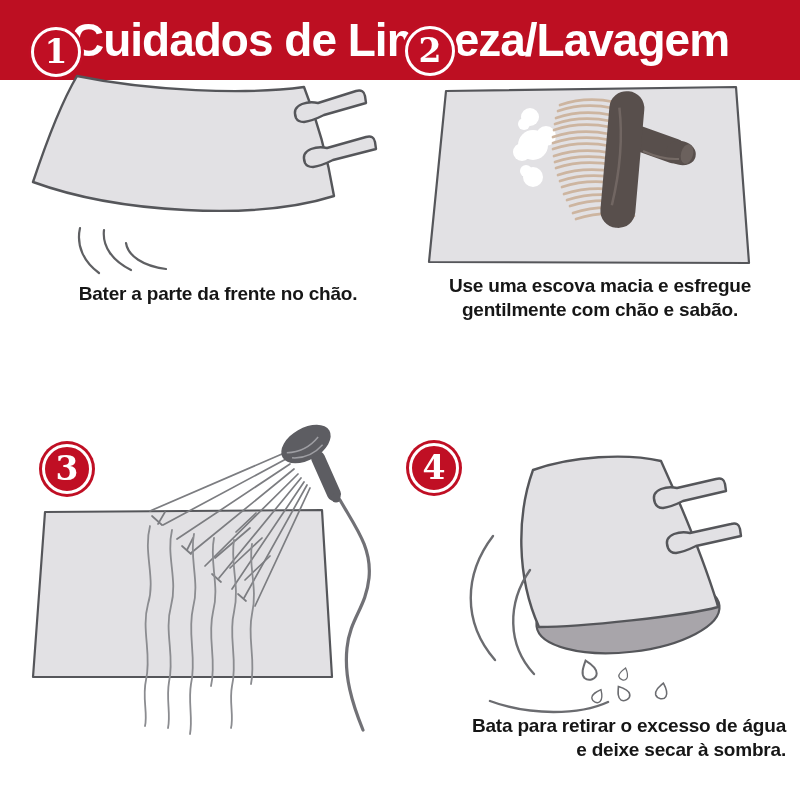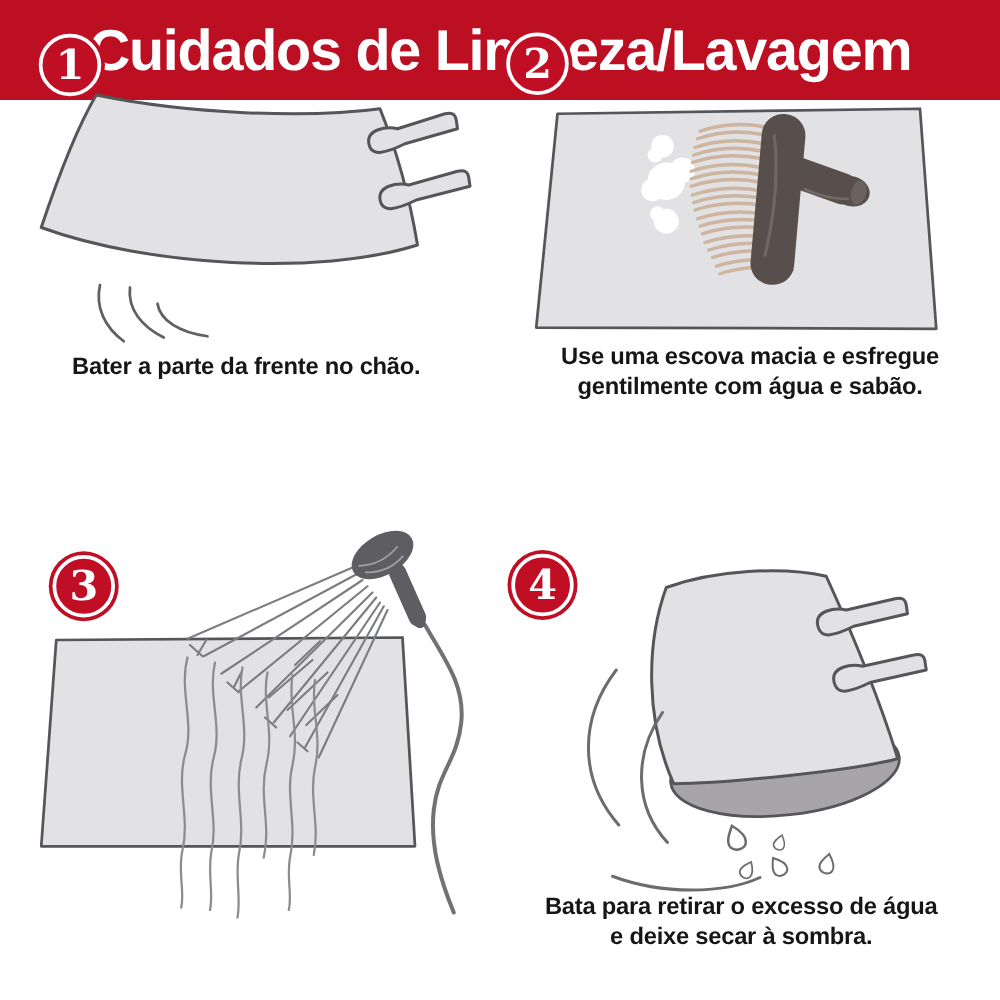--- a/index.html
+++ b/index.html
@@ -34,7 +34,7 @@
   
   .caption{position:absolute;text-align:center;color:#161616;font-weight:700;font-size:19px;
            line-height:1.27;letter-spacing:-0.2px;white-space:pre-line;}
-  .c1{left:4px;top:282px;width:386px;text-align:center;}
+  .c1{left:25px;top:282px;width:386px;text-align:center;}
   .c2{left:10px;top:274px;width:380px;}
   .c3{left:5px;top:306px;width:388px;}
   .c4{left:0;top:306px;width:386px;}

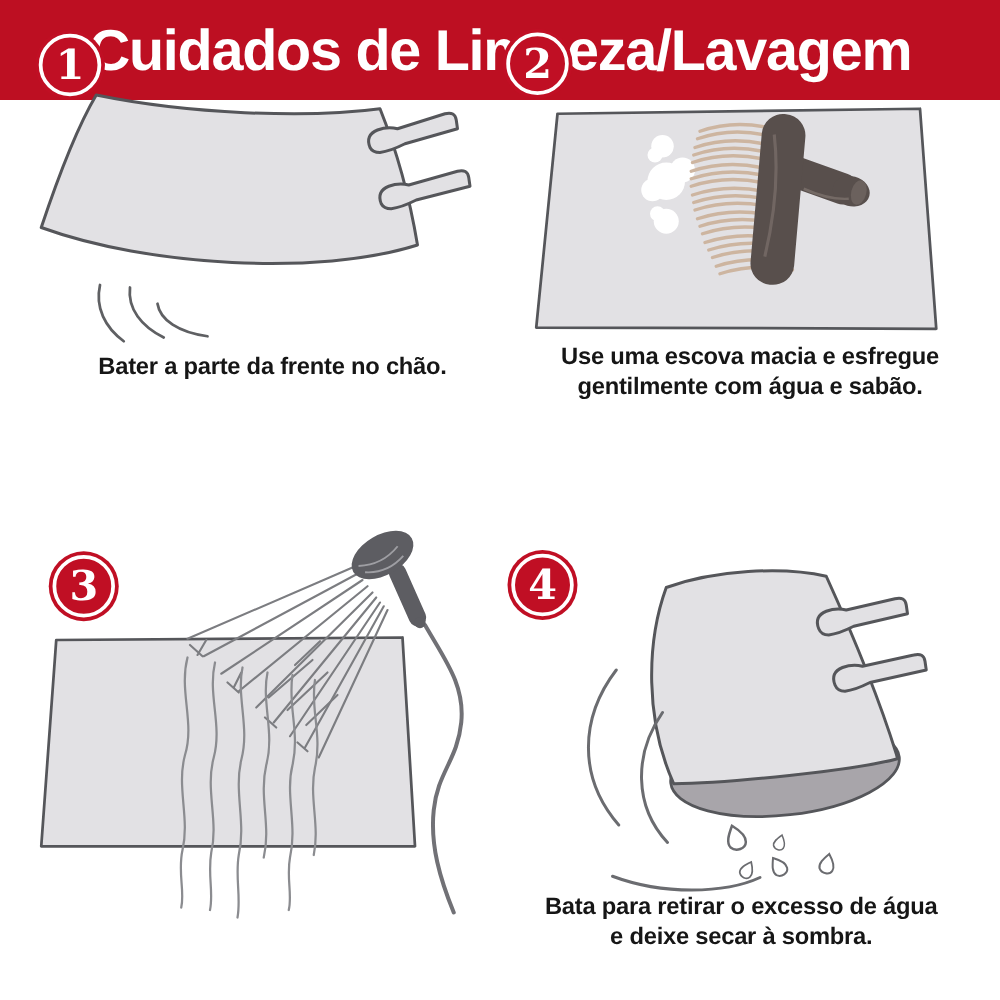--- a/index.html
+++ b/index.html
@@ -102,7 +102,7 @@
       </g>
     </svg>
     <div class="caption c2">Use uma escova macia e esfregue
-gentilmente com água e sabão.</div>
+gentilmente com chão e sabão.</div>
   </div>
 
   <div class="step q3">

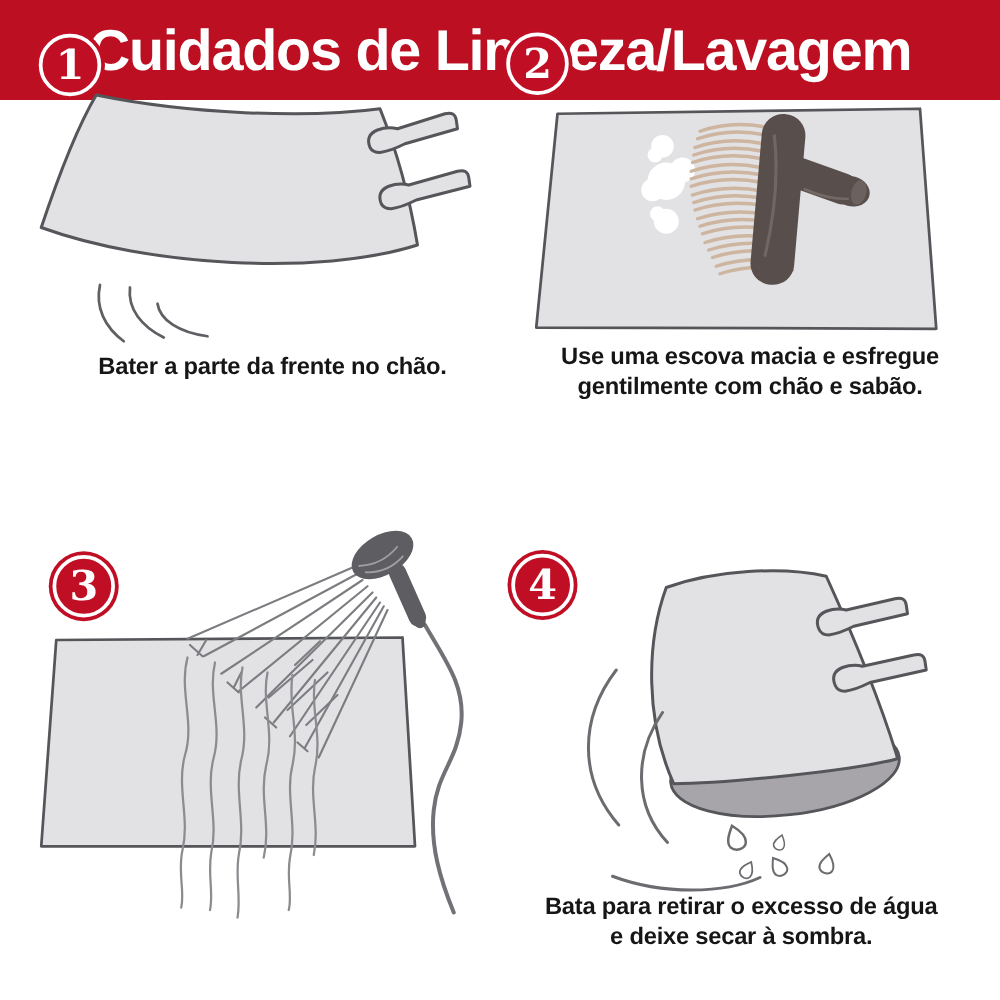--- a/index.html
+++ b/index.html
@@ -37,7 +37,7 @@
   .c1{left:25px;top:282px;width:386px;text-align:center;}
   .c2{left:10px;top:274px;width:380px;}
   .c3{left:5px;top:306px;width:388px;}
-  .c4{left:0;top:306px;width:386px;}
+  .c4{left:0;top:306px;width:386px;text-align:right;}
 </style>
 </head>
 <body>

